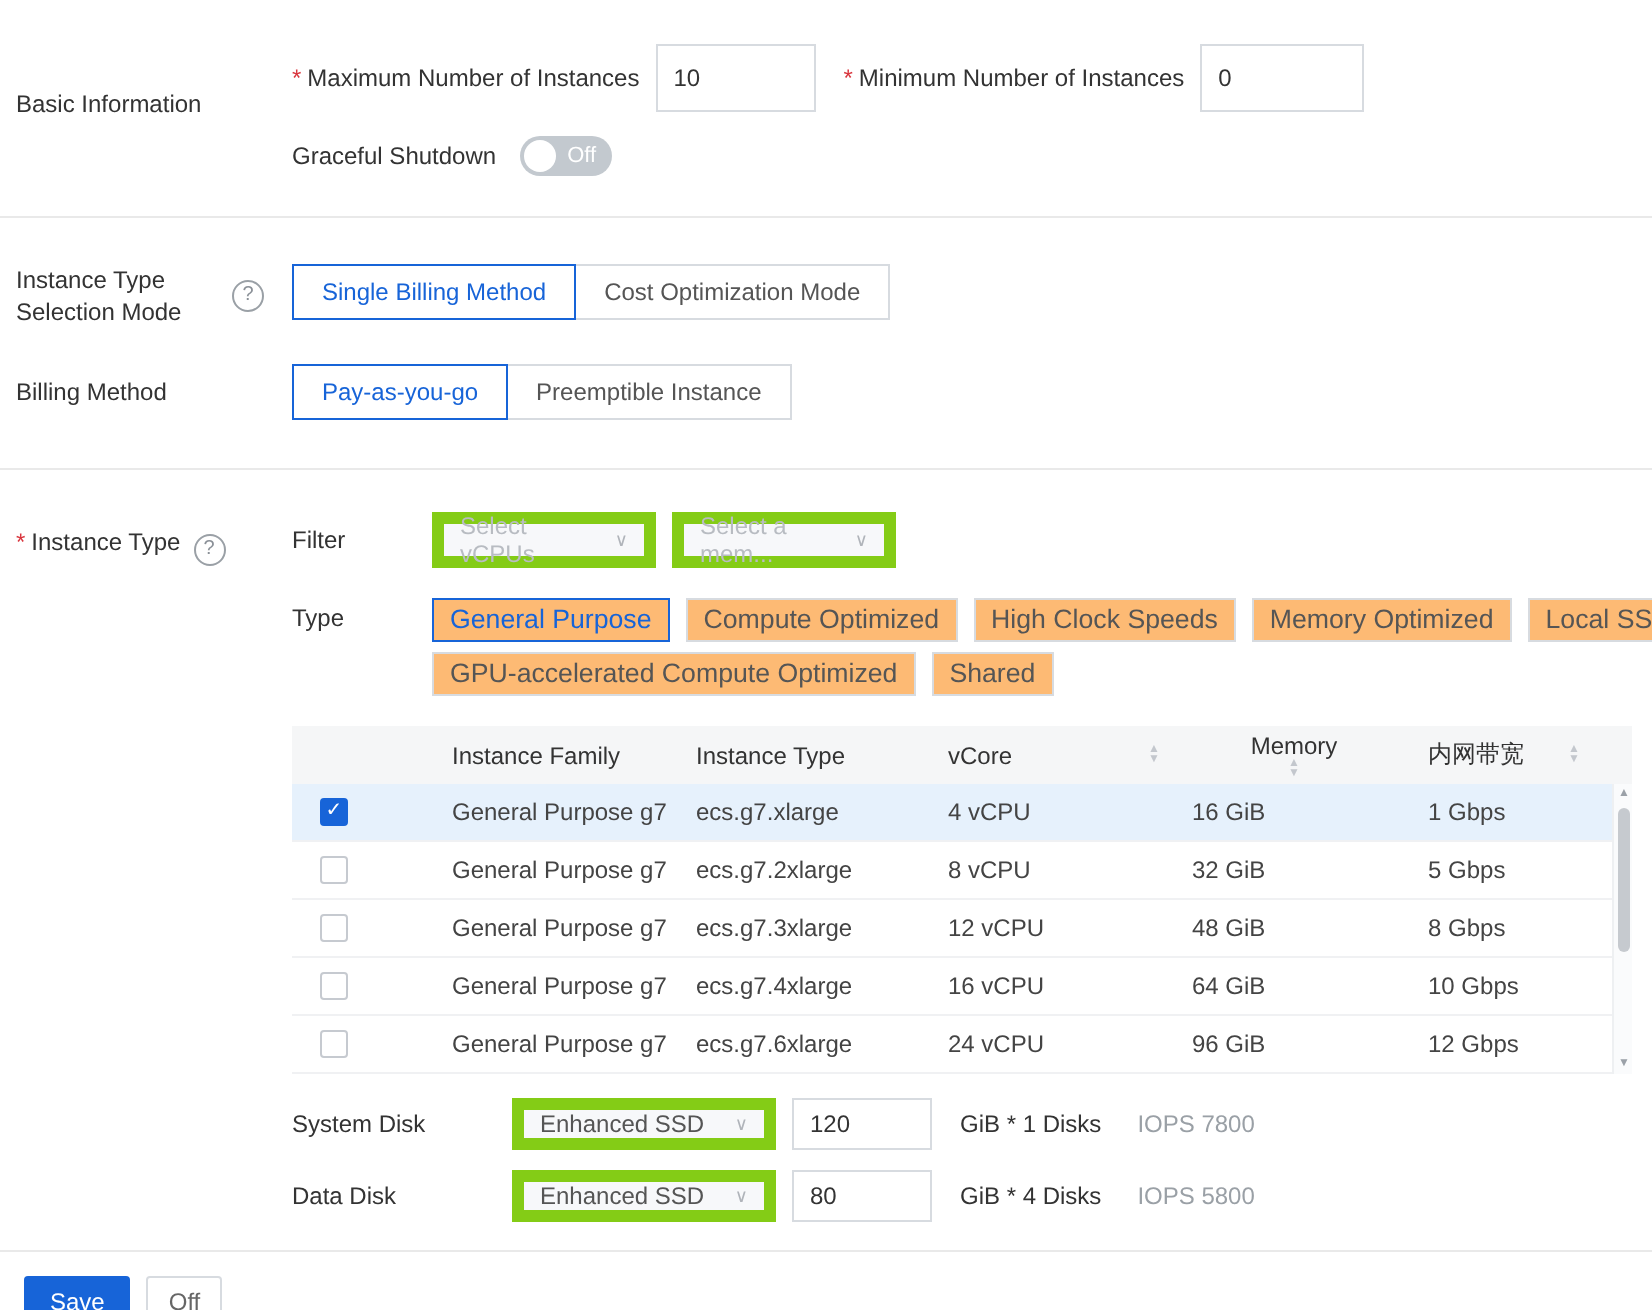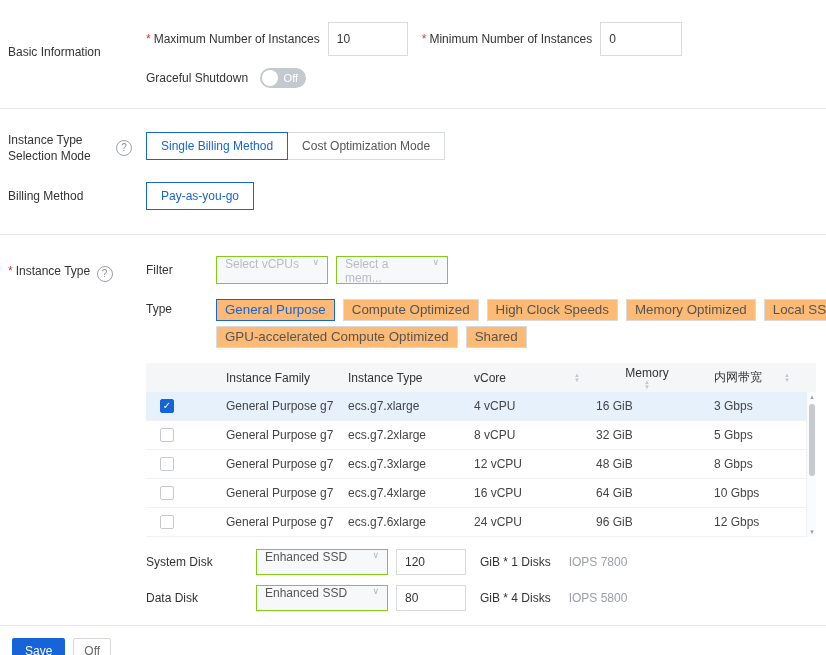--- a/index.html
+++ b/index.html
@@ -134,6 +134,7 @@
     <div class="content">
       <div class="btn-group">
         <button class="group-btn selected">Pay-as-you-go</button>
+        <button class="group-btn">Preemptible Instance</button>
       </div>
     </div>
   </div>

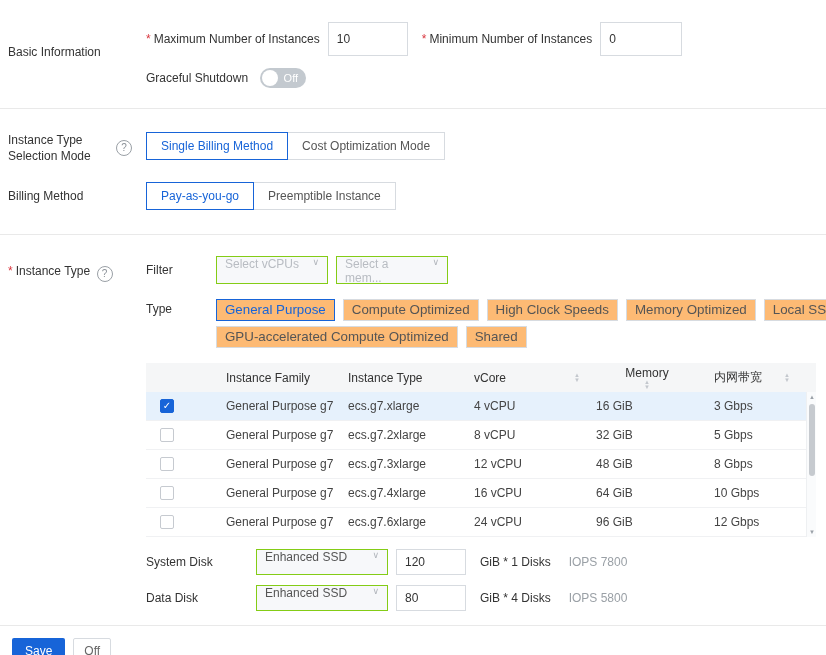--- a/index.html
+++ b/index.html
@@ -29,7 +29,7 @@
   .group-btn + .group-btn{margin-left:-1px;}
   .group-btn.selected{border-color:#1764d8;color:#1764d8;position:relative;z-index:1;}
   
-  .select{display:inline-flex;justify-content:space-between;height:28px;border:1px solid #84cc16;background:#f7f8fa;padding:0 8px;box-sizing:border-box;color:#b8bcc2;cursor:pointer;}
+  .select{display:inline-flex;align-items:center;justify-content:space-between;height:28px;border:6px solid #84cc16;background:#f7f8fa;padding:0 8px;box-sizing:border-box;color:#b8bcc2;cursor:pointer;}
   .select .chev{color:#b0b4ba;font-size:9px;margin-left:6px;}
   .select.dark{color:#555;height:26px;}
   .w112{width:112px;}

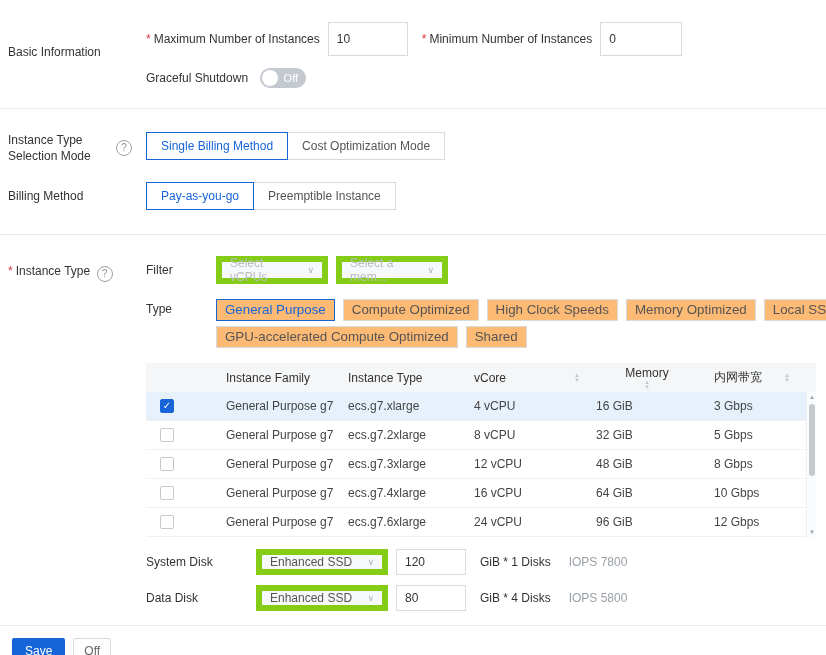--- a/index.html
+++ b/index.html
@@ -213,7 +213,7 @@
           <div class="c-type">ecs.g7.xlarge</div>
           <div class="c-vcore">4 vCPU</div>
           <div class="c-mem">16 GiB</div>
-          <div class="c-bw">3 Gbps</div>
+          <div class="c-bw">1 Gbps</div>
         </div>
         <div class="t-row">
           <div class="c-check">

